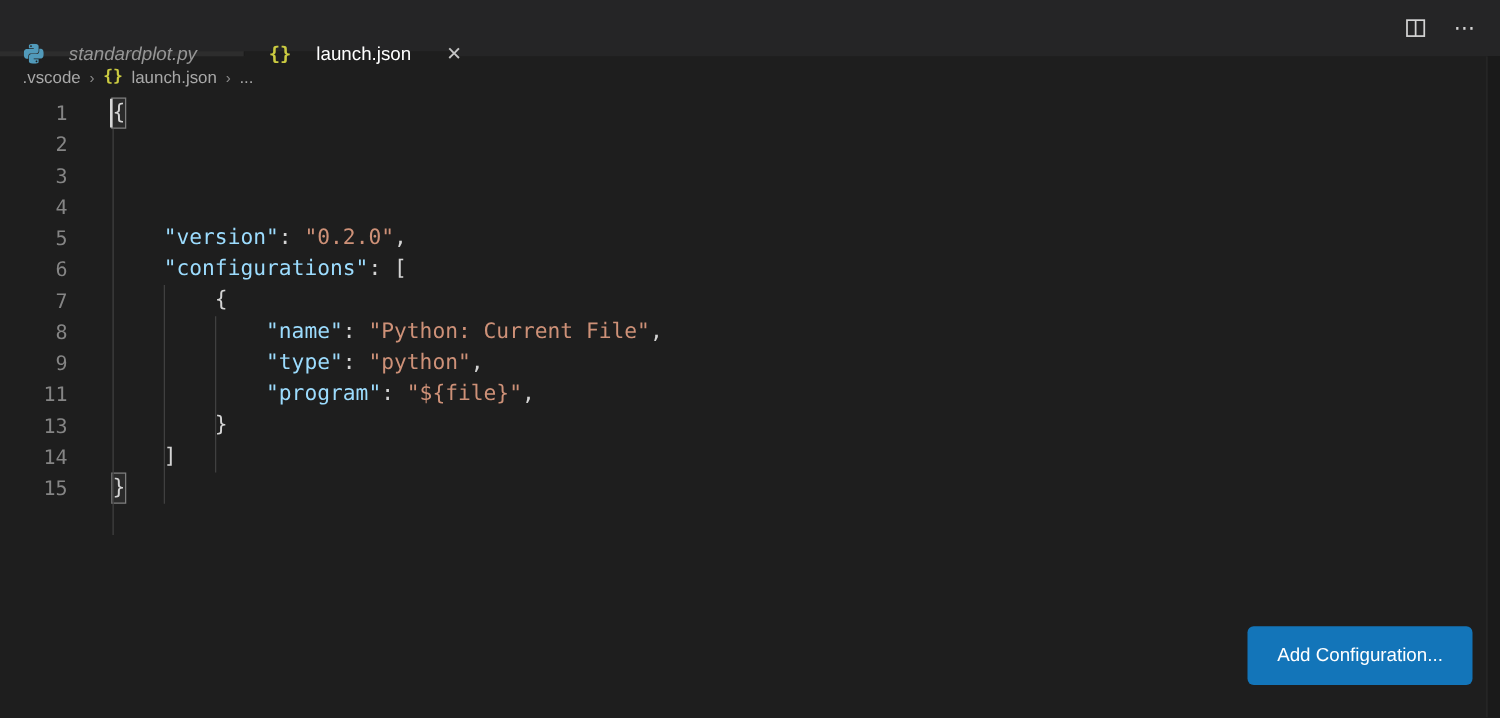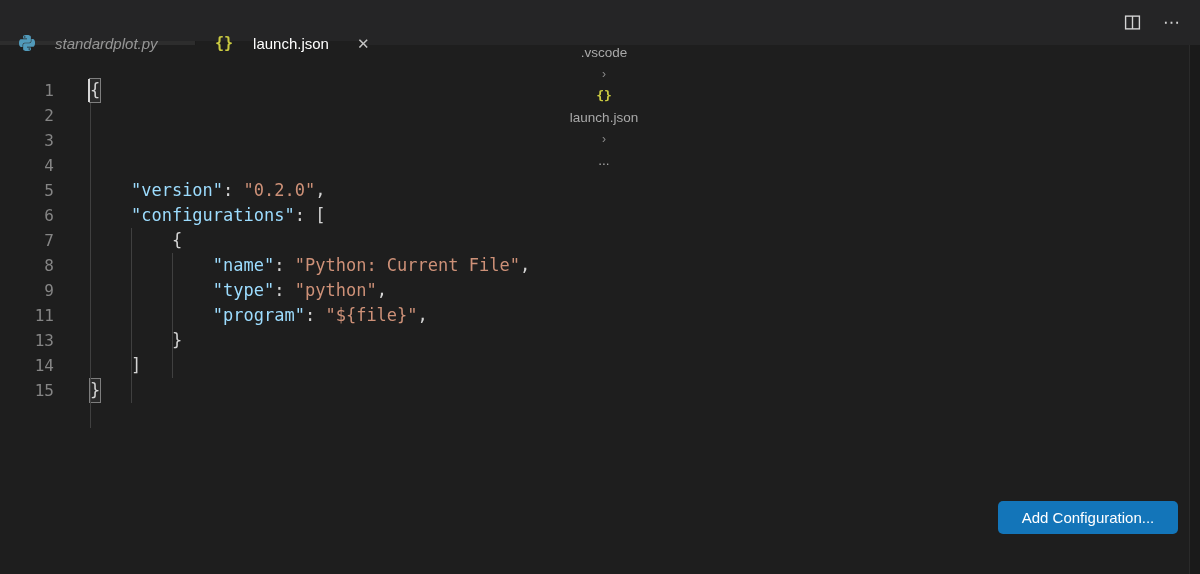--- a/index.html
+++ b/index.html
@@ -52,7 +52,7 @@
     position:absolute;top:45px;left:0;width:1190px;height:33px;
     display:flex;align-items:center;gap:7px;
     padding-left:18px;box-sizing:border-box;
-    font-size:13.5px;color:var(--breadcrumb-foreground,#a9a9a9);flex-direction:column;
+    font-size:13.5px;color:var(--breadcrumb-foreground,#a9a9a9);
   }
   .crumb{cursor:pointer;}
   .crumb-sep{color:#8a8a8a;font-size:12px;}

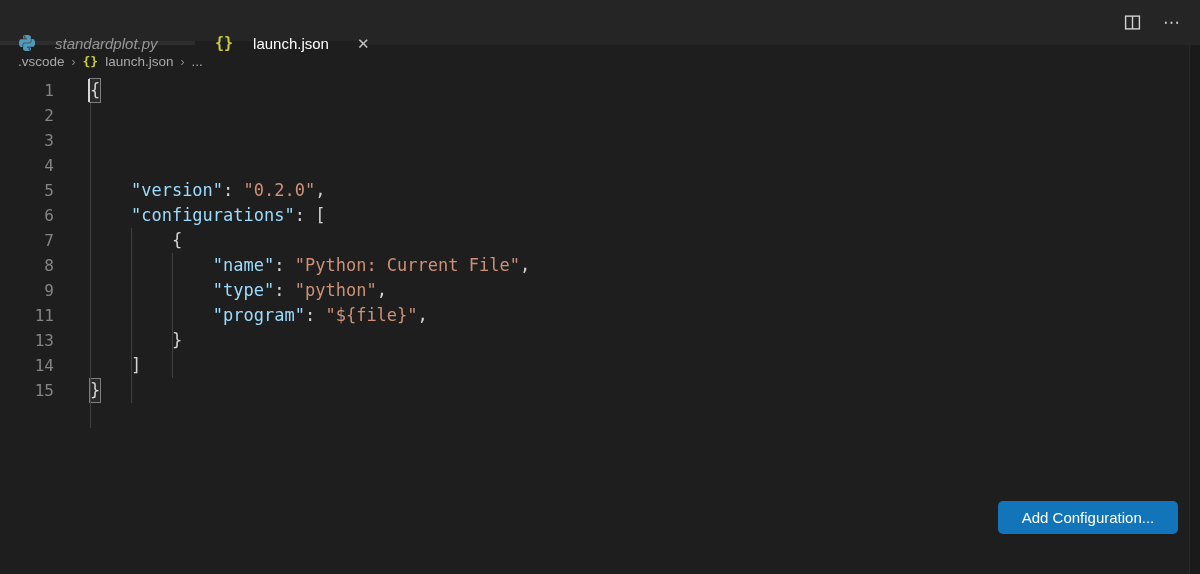--- a/index.html
+++ b/index.html
@@ -98,7 +98,7 @@
   }
   
   .add-config-btn{
-    position:absolute;left:998px;top:501px;width:180px;height:33px;
+    position:absolute;left:998px;top:501px;width:180px;height:47px;
     background:var(--button-background,#1375b9);
     color:var(--button-foreground,#ffffff);
     border:none;border-radius:5px;font-size:15px;

